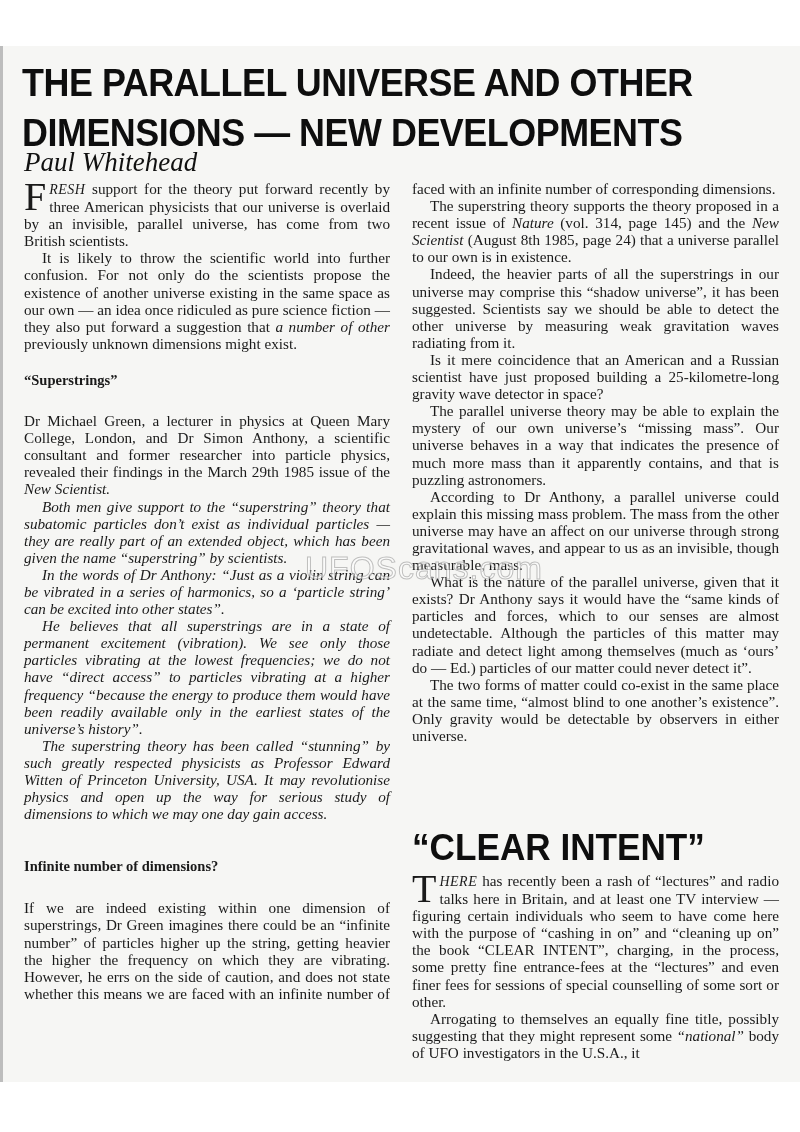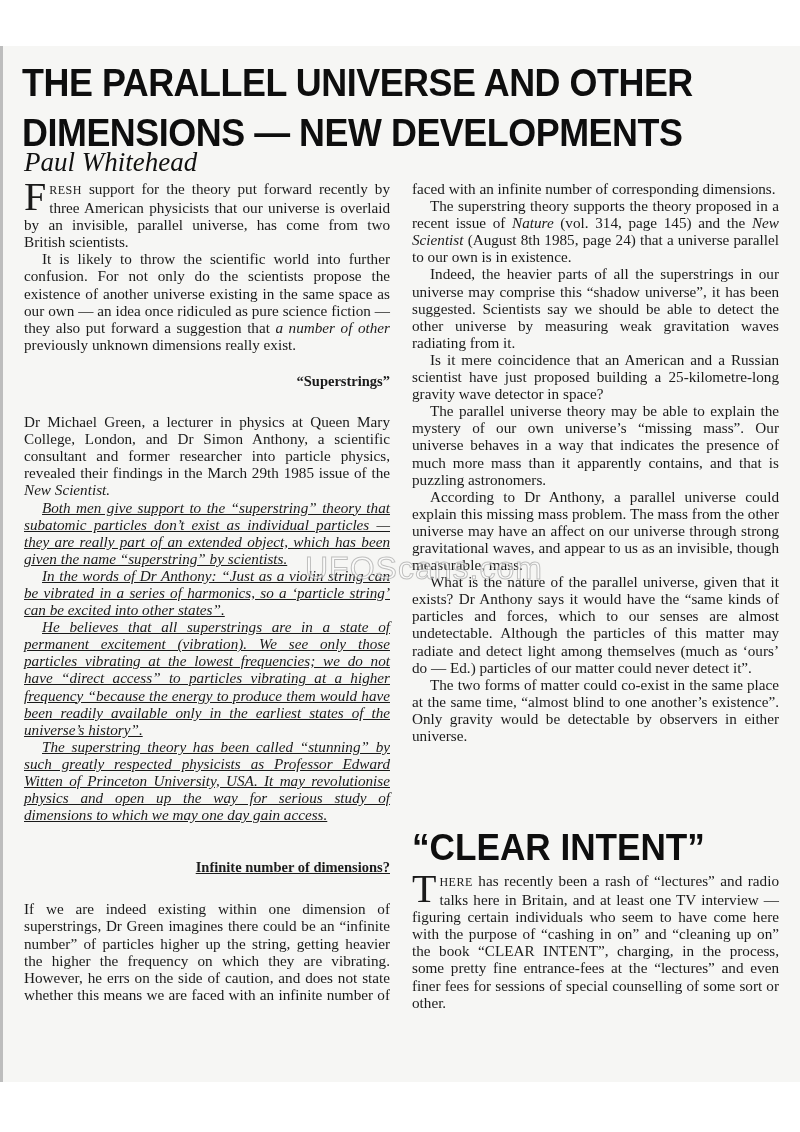--- a/index.html
+++ b/index.html
@@ -34,7 +34,7 @@
   .dropcap {
     float: left; font-size: 40px; line-height: 32px; margin: 1px 3px 0 0; font-family: "Liberation Serif", serif;
   }
-  .smallcaps { font-size: 12px; letter-spacing: 0.5px; text-transform: uppercase; }
+  .smallcaps { font-size: 14px; letter-spacing: 0.5px; text-transform: uppercase; font-style: italic; }
   .subhead {
     text-align: right; font-weight: bold; font-size: 14.5px; margin: 0 !important; text-indent: 0 !important;
   }

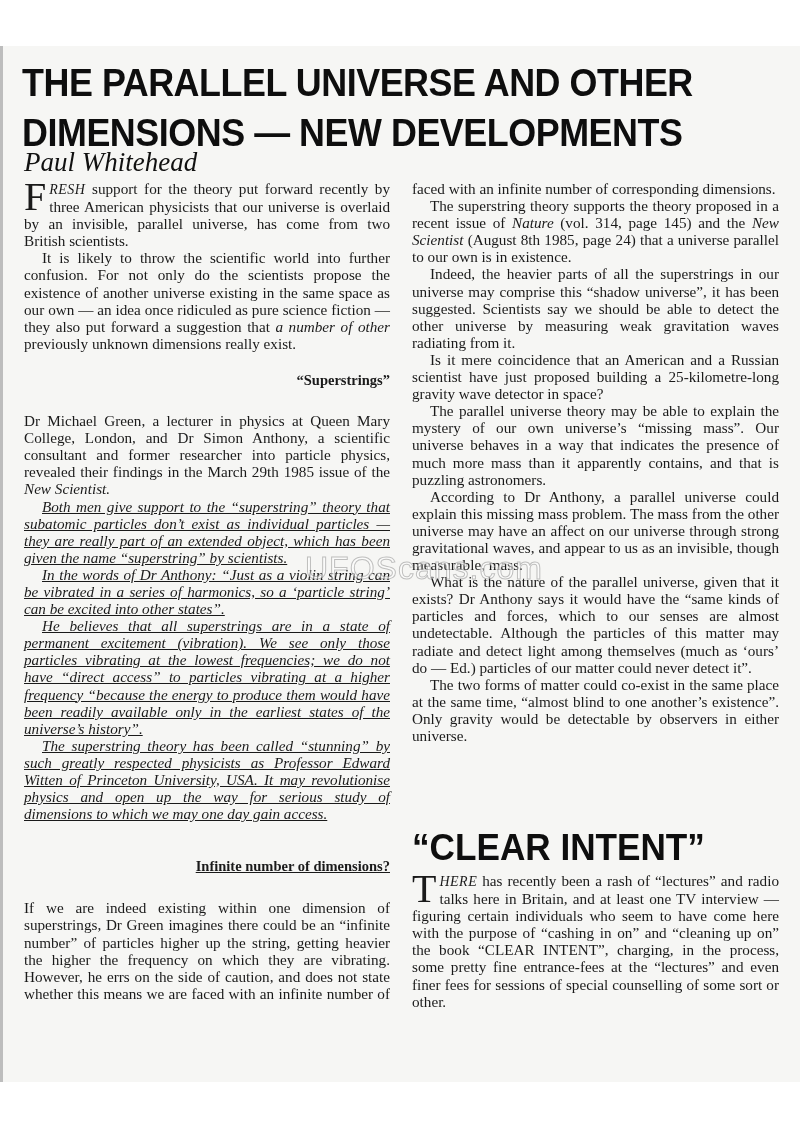--- a/index.html
+++ b/index.html
@@ -68,7 +68,7 @@
   <p class="dropcap-p">
     <span class="dropcap">F</span><span class="smallcaps">resh</span><span> support for the theory put forward recently by three American physicists that our universe is overlaid by an invisible, parallel universe, has come from two British scientists.</span>
   </p>
-  <p><span>It is likely to throw the scientific world into further confusion. For not only do the scientists propose the existence of another universe existing in the same space as our own — an idea once ridiculed as pure science fiction — they also put forward a suggestion that </span><em>a number of other</em><span> previously unknown dimensions really exist.</span></p>
+  <p><span>It is likely to throw the scientific world into further confusion. For not only do the scientists propose the existence of another universe existing in the same space as our own — an idea once ridiculed as pure science fiction — they also put forward a suggestion that </span><em>a number of other</em><span> previously unknown dimensions might exist.</span></p>
 
   <p class="subhead sh1">“Superstrings”</p>
 

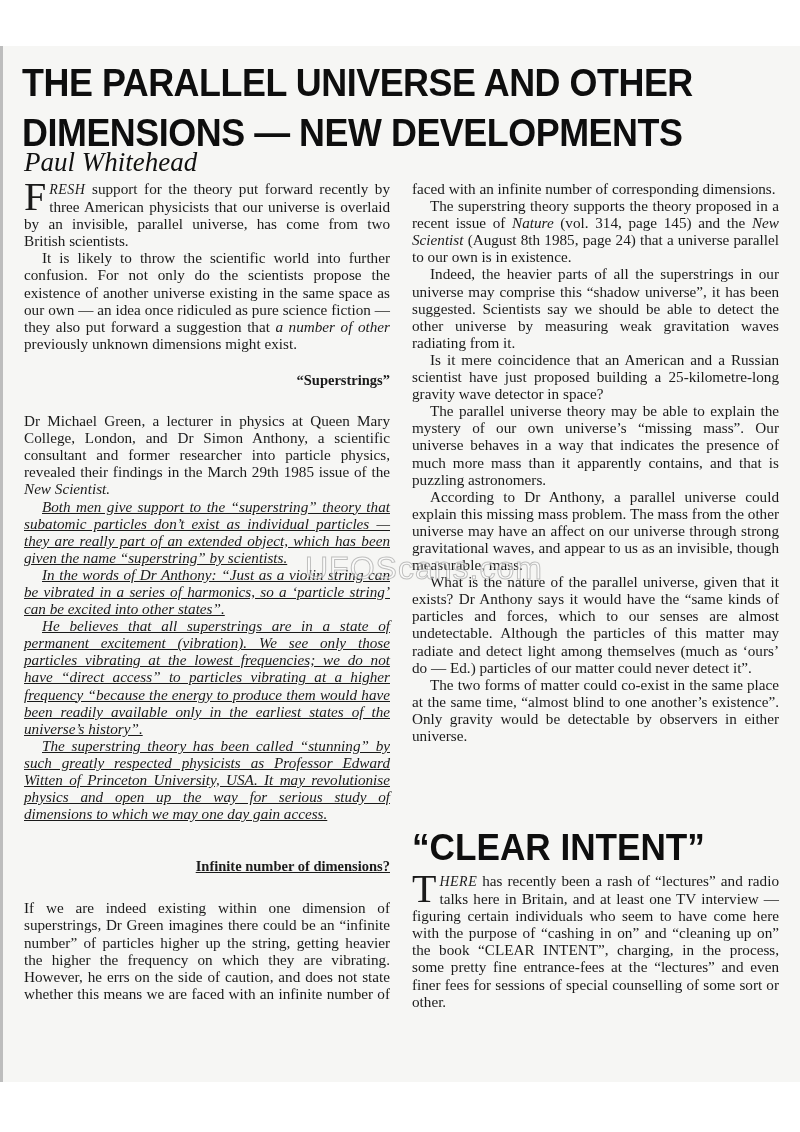--- a/index.html
+++ b/index.html
@@ -36,7 +36,7 @@
   }
   .smallcaps { font-size: 14px; letter-spacing: 0.5px; text-transform: uppercase; font-style: italic; }
   .subhead {
-    text-align: right; font-weight: bold; font-size: 14.5px; margin: 0 !important; text-indent: 0 !important;
+    text-align: left; font-weight: bold; font-size: 14.5px; margin: 0 !important; text-indent: 0 !important;
   }
   .sh1 { margin-top: 20px !important; margin-bottom: 23px !important; }
   .sh2 { margin-top: 36px !important; margin-bottom: 24px !important; text-decoration: underline; }

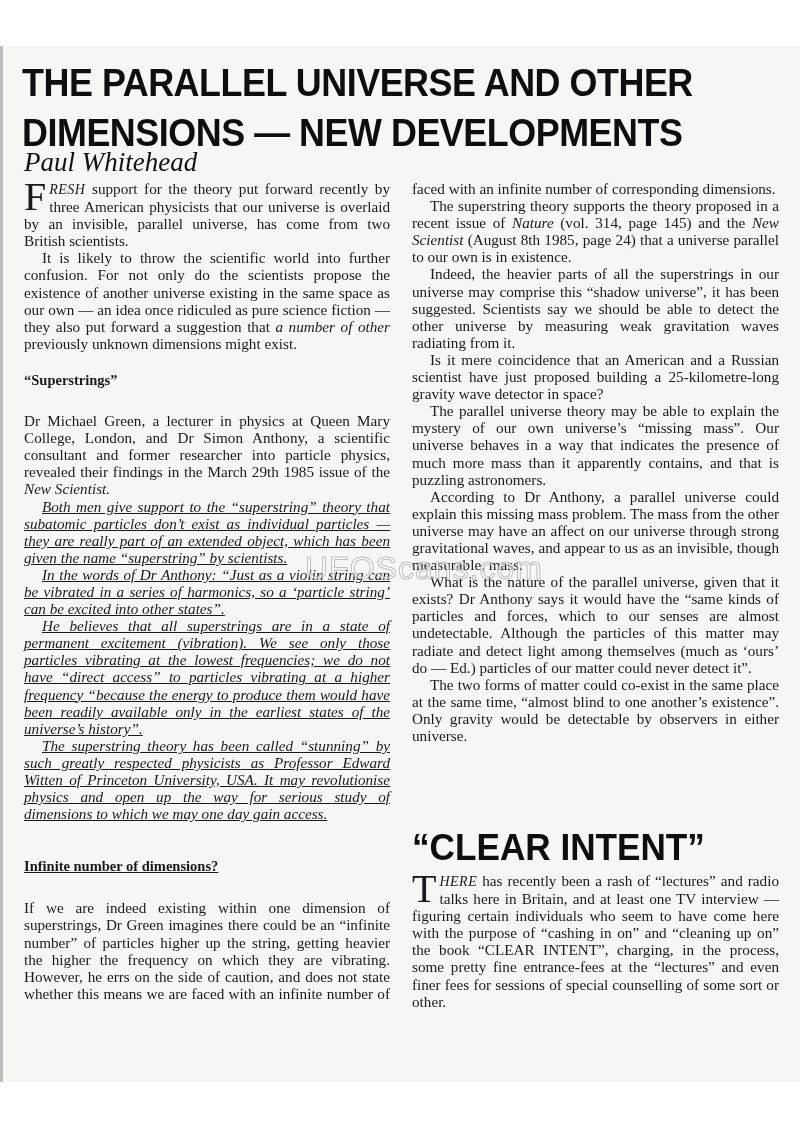--- a/index.html
+++ b/index.html
@@ -28,7 +28,7 @@
   .col-right { left: 412px; top: 180px; width: 367px; }
   .col p { margin: 0; text-indent: 18px; hyphens: manual; }
   .col p.noindent { text-indent: 0; }
-  .col p.ital { font-style: italic; text-decoration: underline; }
+  .col p.ital { font-style: italic; }
   .col em { font-style: italic; }
   .dropcap-p { text-indent: 0 !important; }
   .dropcap {

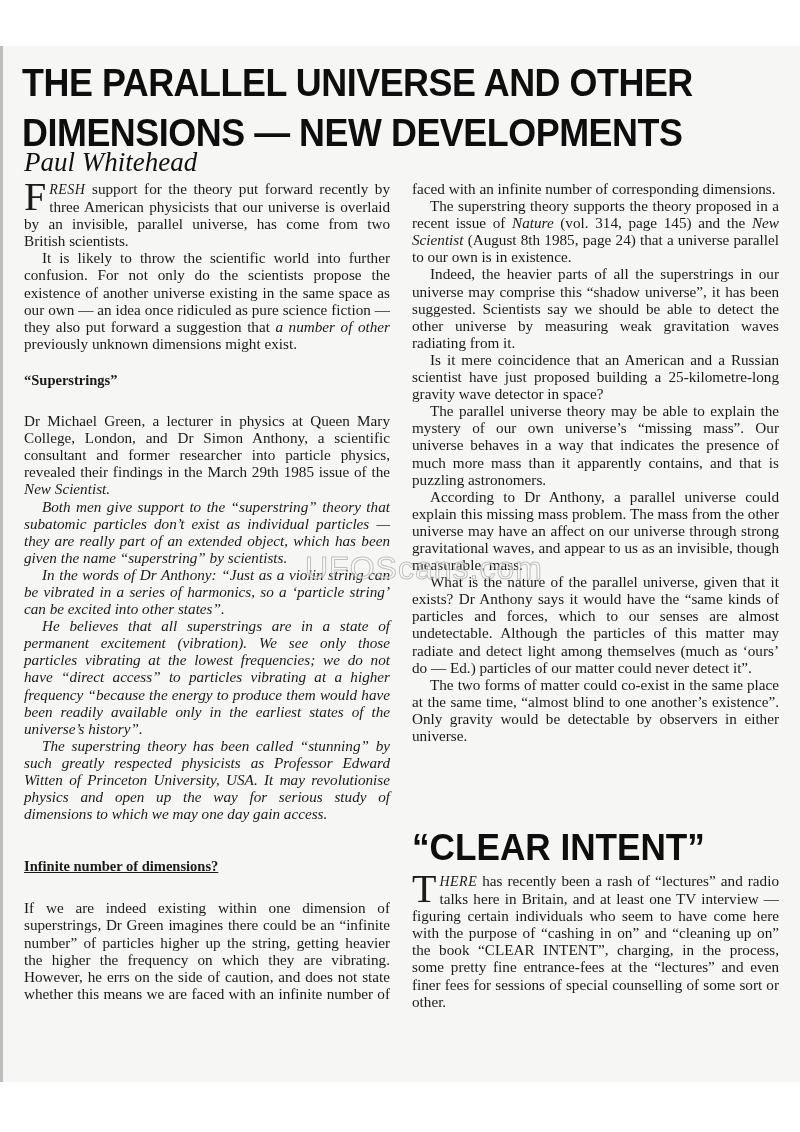--- a/index.html
+++ b/index.html
@@ -39,7 +39,7 @@
     text-align: left; font-weight: bold; font-size: 14.5px; margin: 0 !important; text-indent: 0 !important;
   }
   .sh1 { margin-top: 20px !important; margin-bottom: 23px !important; }
-  .sh2 { margin-top: 36px !important; margin-bottom: 24px !important; text-decoration: underline; }
+  .sh2 { margin-top: 36px !important; margin-bottom: 24px !important; }
   .section2-title {
     position: absolute; left: 412px; top: 826px;
     font-family: "Liberation Sans", "DejaVu Sans", sans-serif; font-weight: bold; font-size: 37px; line-height: 44px; color: #0e0e0e;

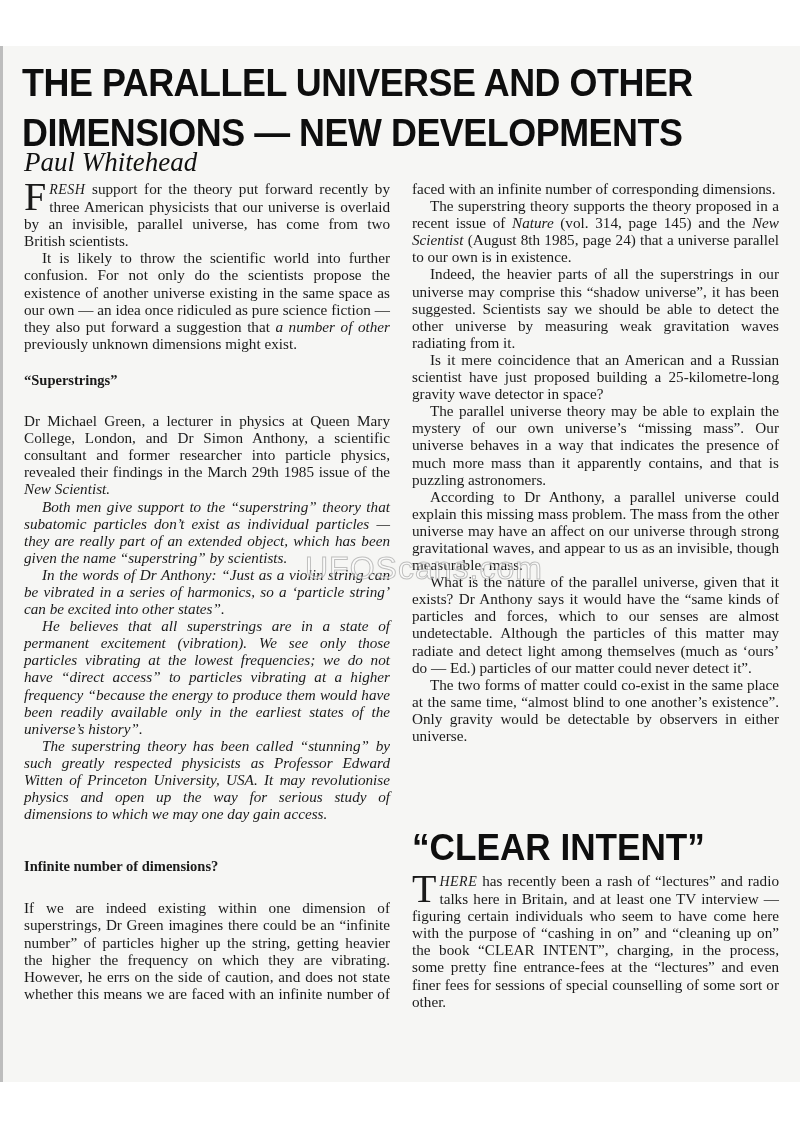--- a/index.html
+++ b/index.html
@@ -100,6 +100,7 @@
   <p class="dropcap-p">
     <span class="dropcap">T</span><span class="smallcaps">here</span><span> has recently been a rash of “lectures” and radio talks here in Britain, and at least one TV interview — figuring certain individuals who seem to have come here with the purpose of “cashing in on” and “cleaning up on” the book “CLEAR INTENT”, charging, in the process, some pretty fine entrance-fees at the “lectures” and even finer fees for sessions of special counselling of some sort or other.</span>
   </p>
+  <p><span>Arrogating to themselves an equally fine title, possibly suggesting that they might represent some </span><em>“national”</em><span> body of UFO investigators in the U.S.A., it</span></p>
 </div>
 
 <div class="watermark">UFOScans.com</div>

